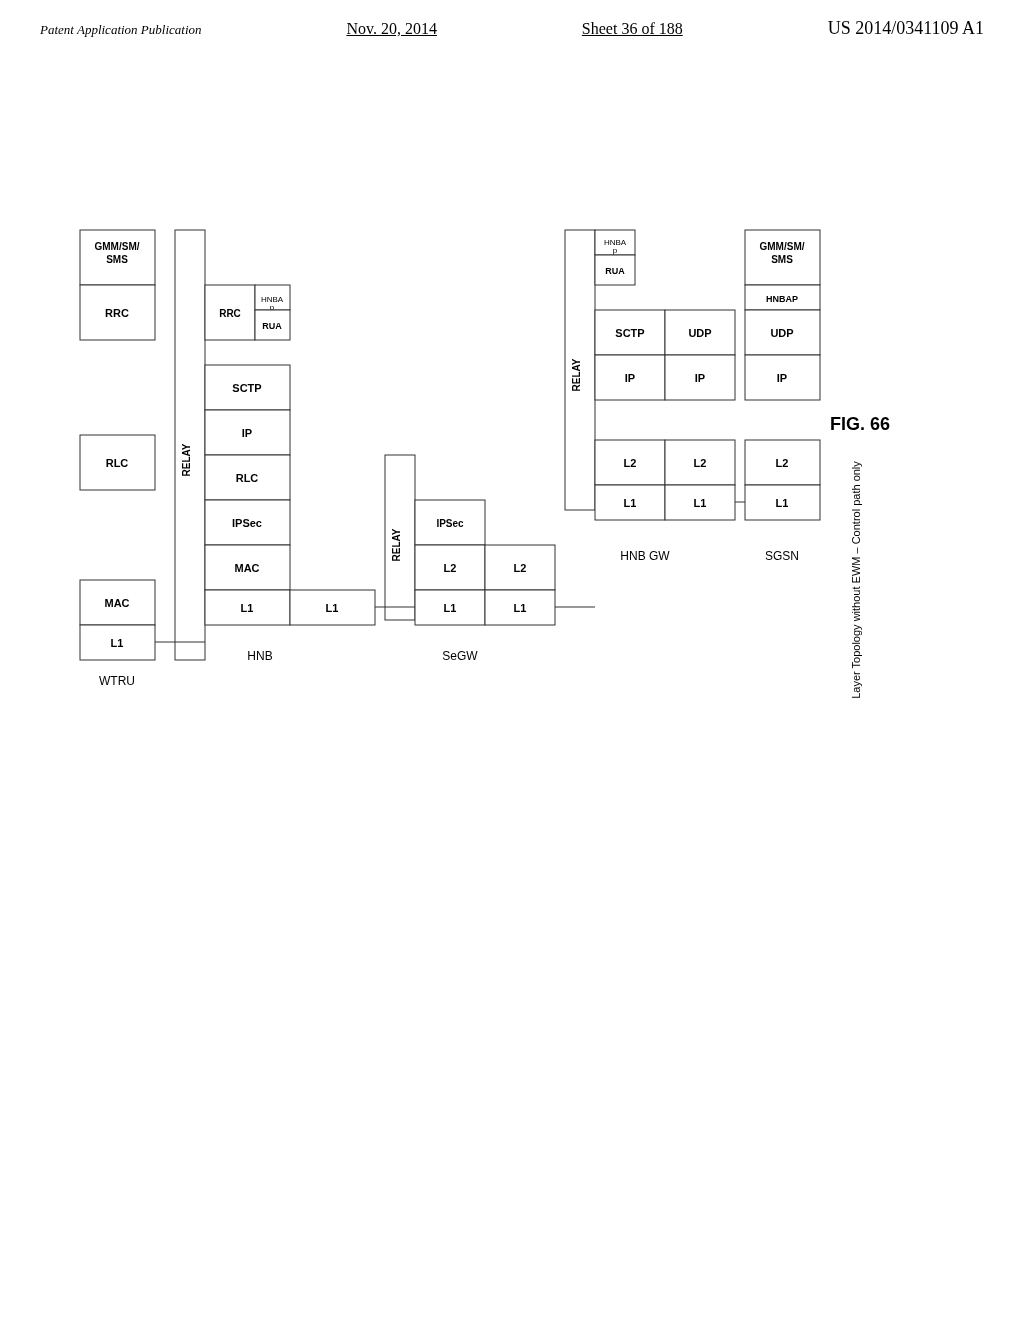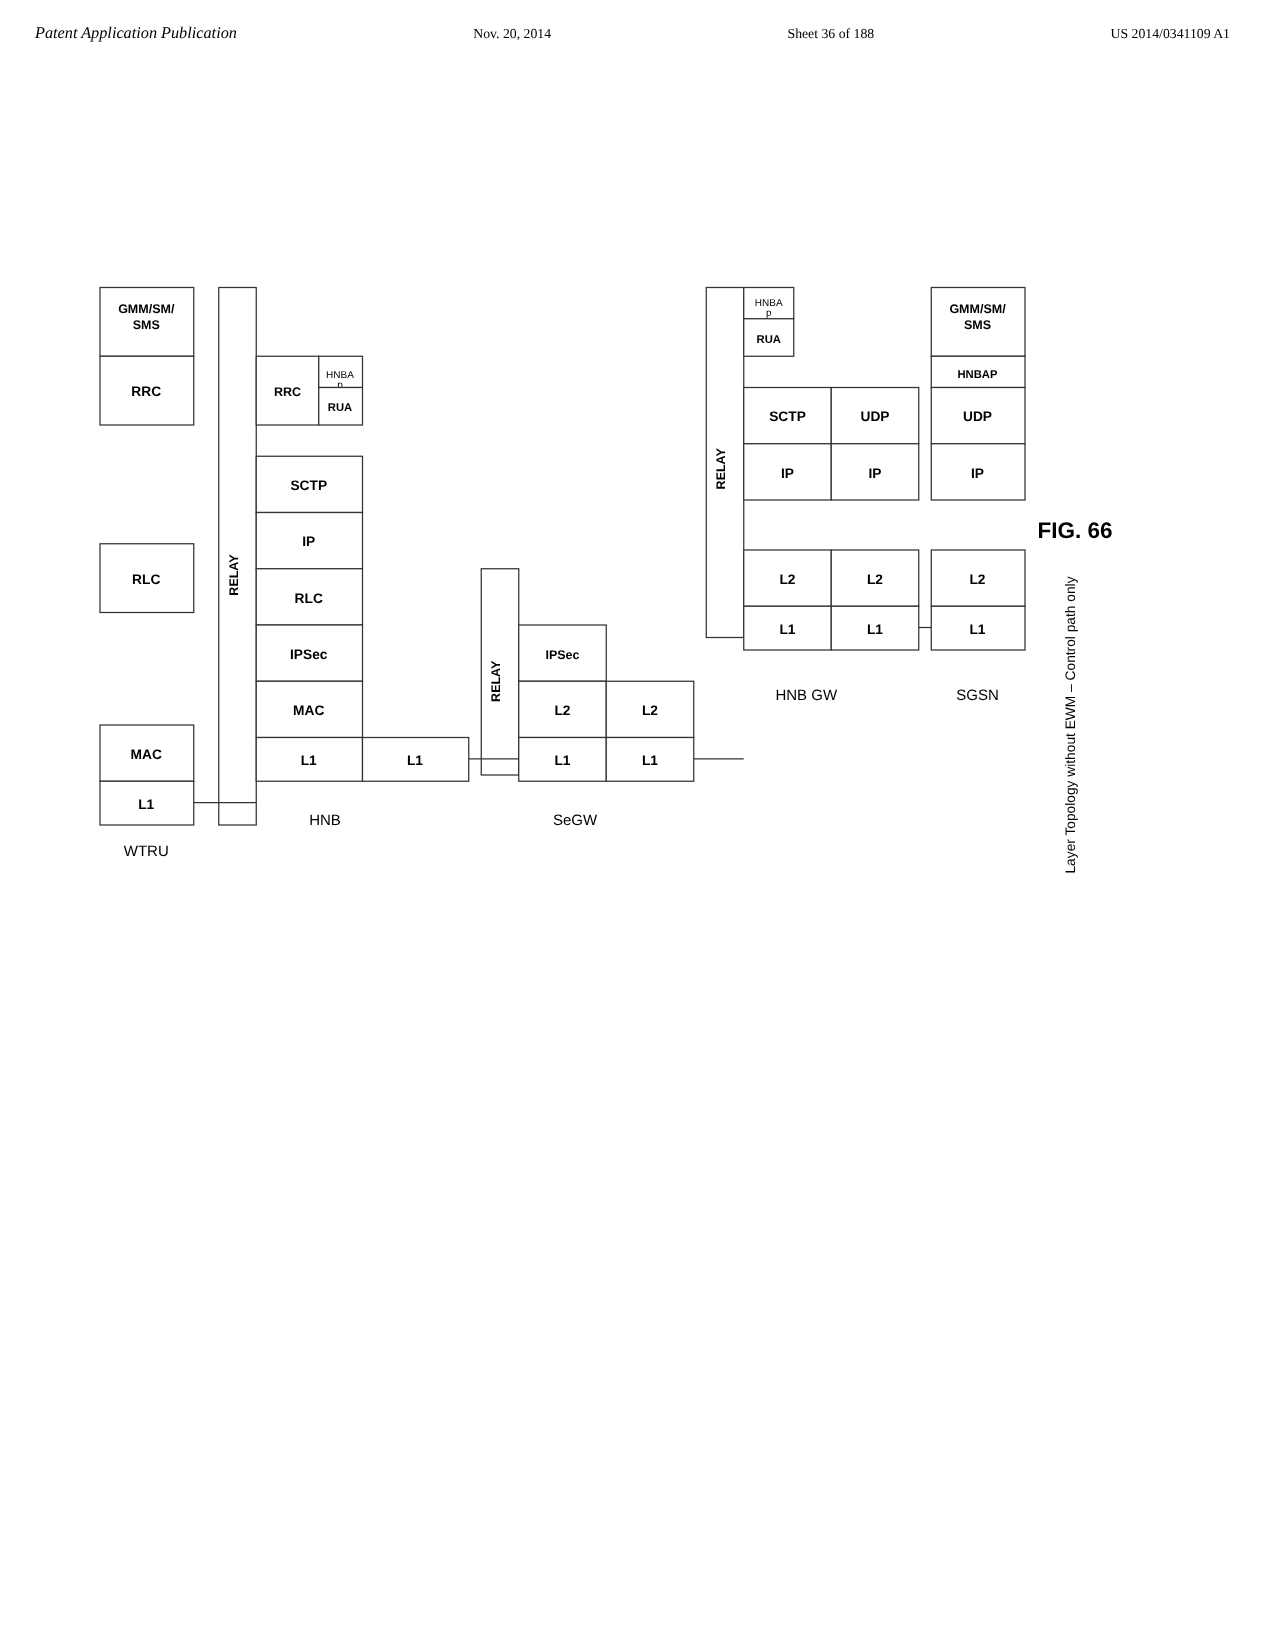--- a/index.html
+++ b/index.html
@@ -15,7 +15,7 @@
       display: flex;
       justify-content: space-between;
       align-items: baseline;
-      padding: 18px 40px 0 28px;
+      padding: 18px 40px 0 40px;
       font-size: 13px;
     }
     .header-left { font-style: italic; }

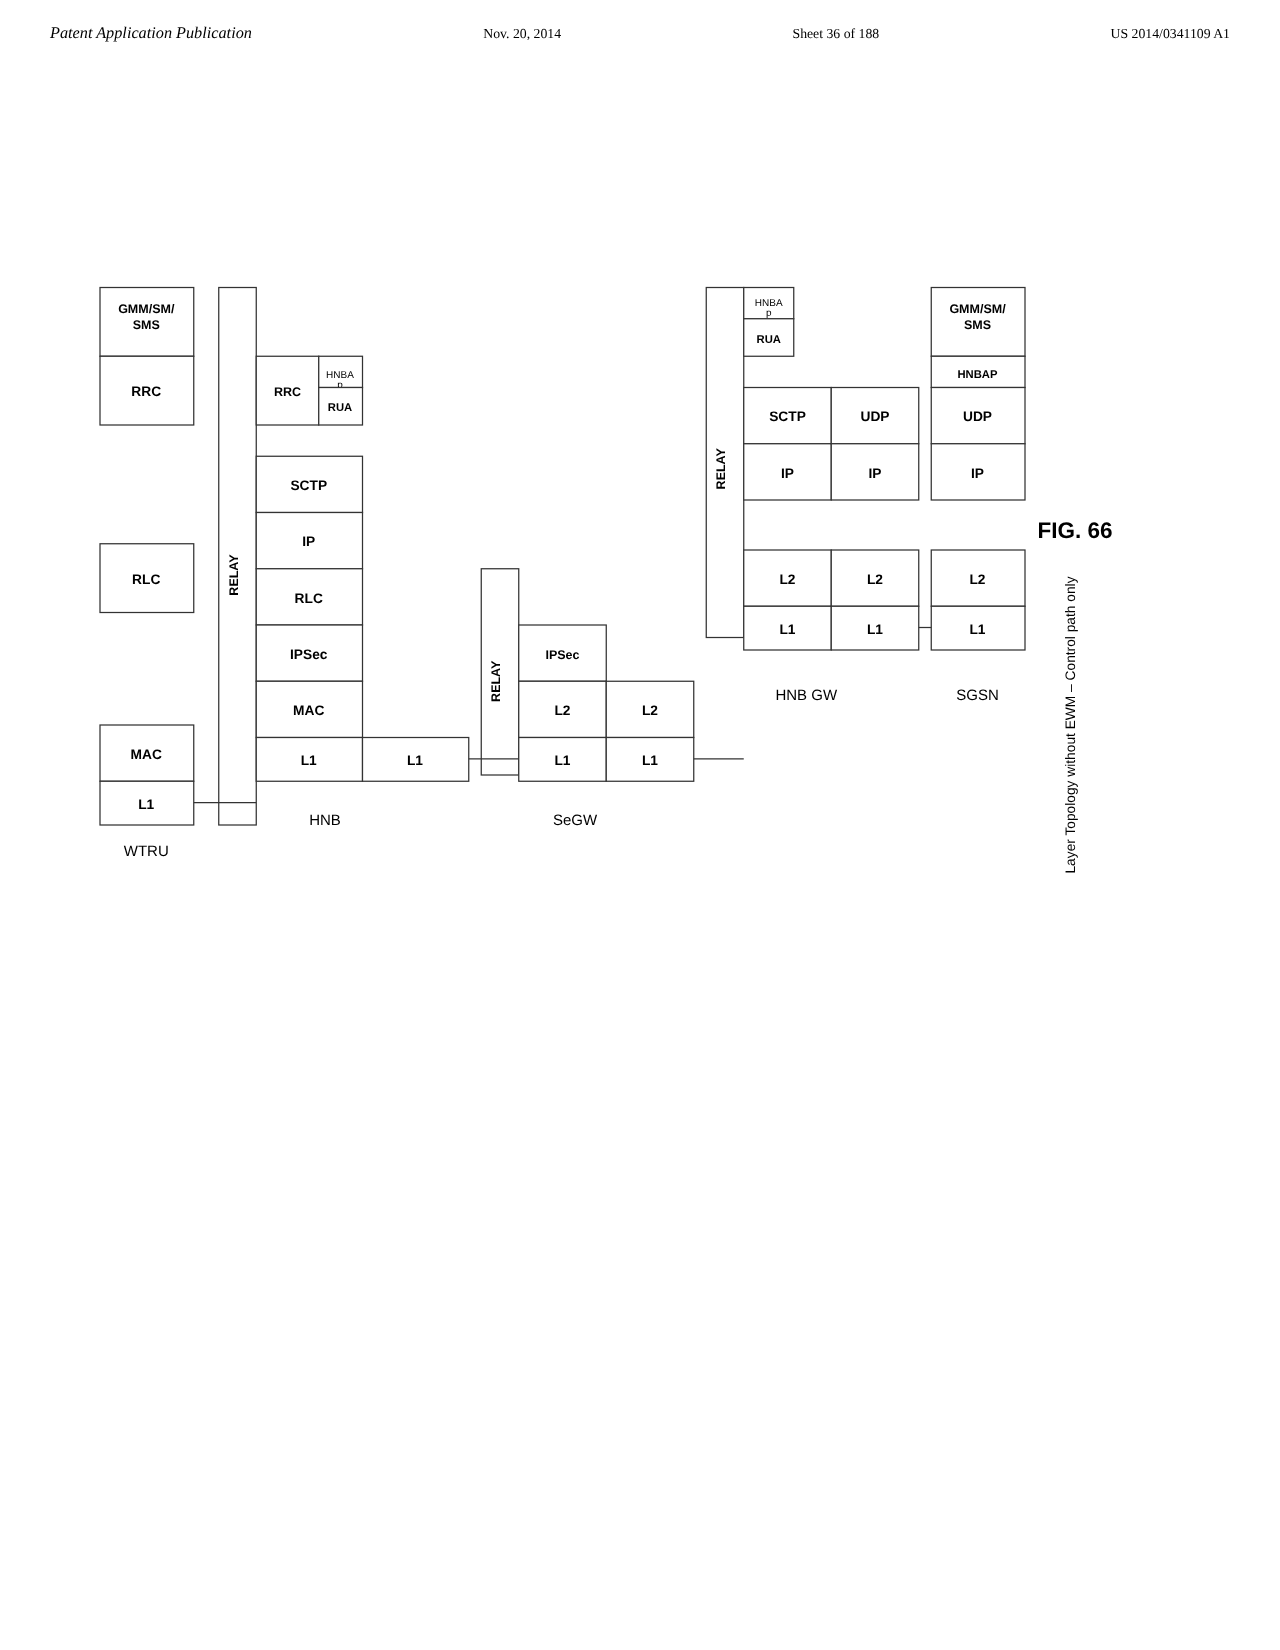--- a/index.html
+++ b/index.html
@@ -19,7 +19,7 @@
       font-size: 13px;
     }
     .header-left { font-style: italic; }
-    .header-center { font-size: 11px; }
+    .header-center { font-size: 16px; text-decoration: underline; }
     .header-right { font-size: 11px; }
 
     

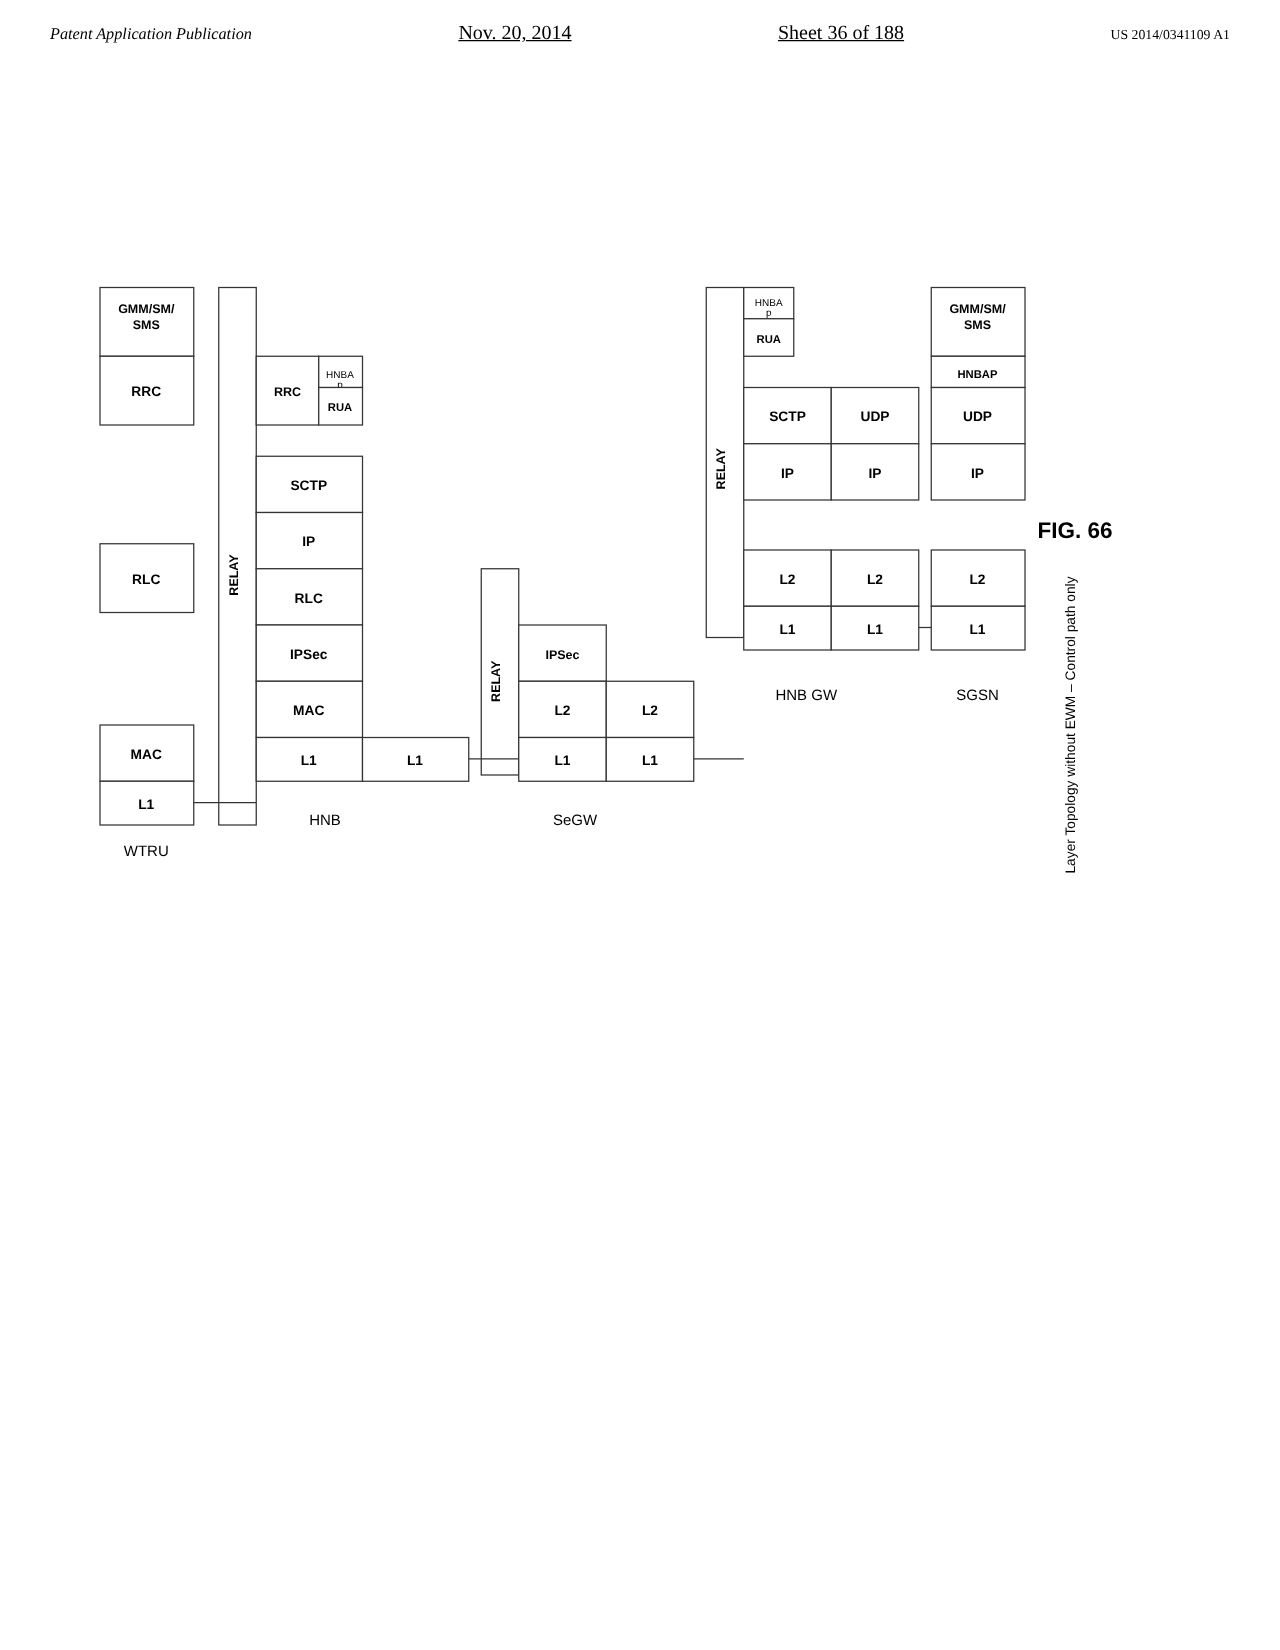--- a/index.html
+++ b/index.html
@@ -20,7 +20,7 @@
     }
     .header-left { font-style: italic; }
     .header-center { font-size: 16px; text-decoration: underline; }
-    .header-right { font-size: 11px; }
+    .header-right { font-size: 18px; }
 
     
     .main-svg {

